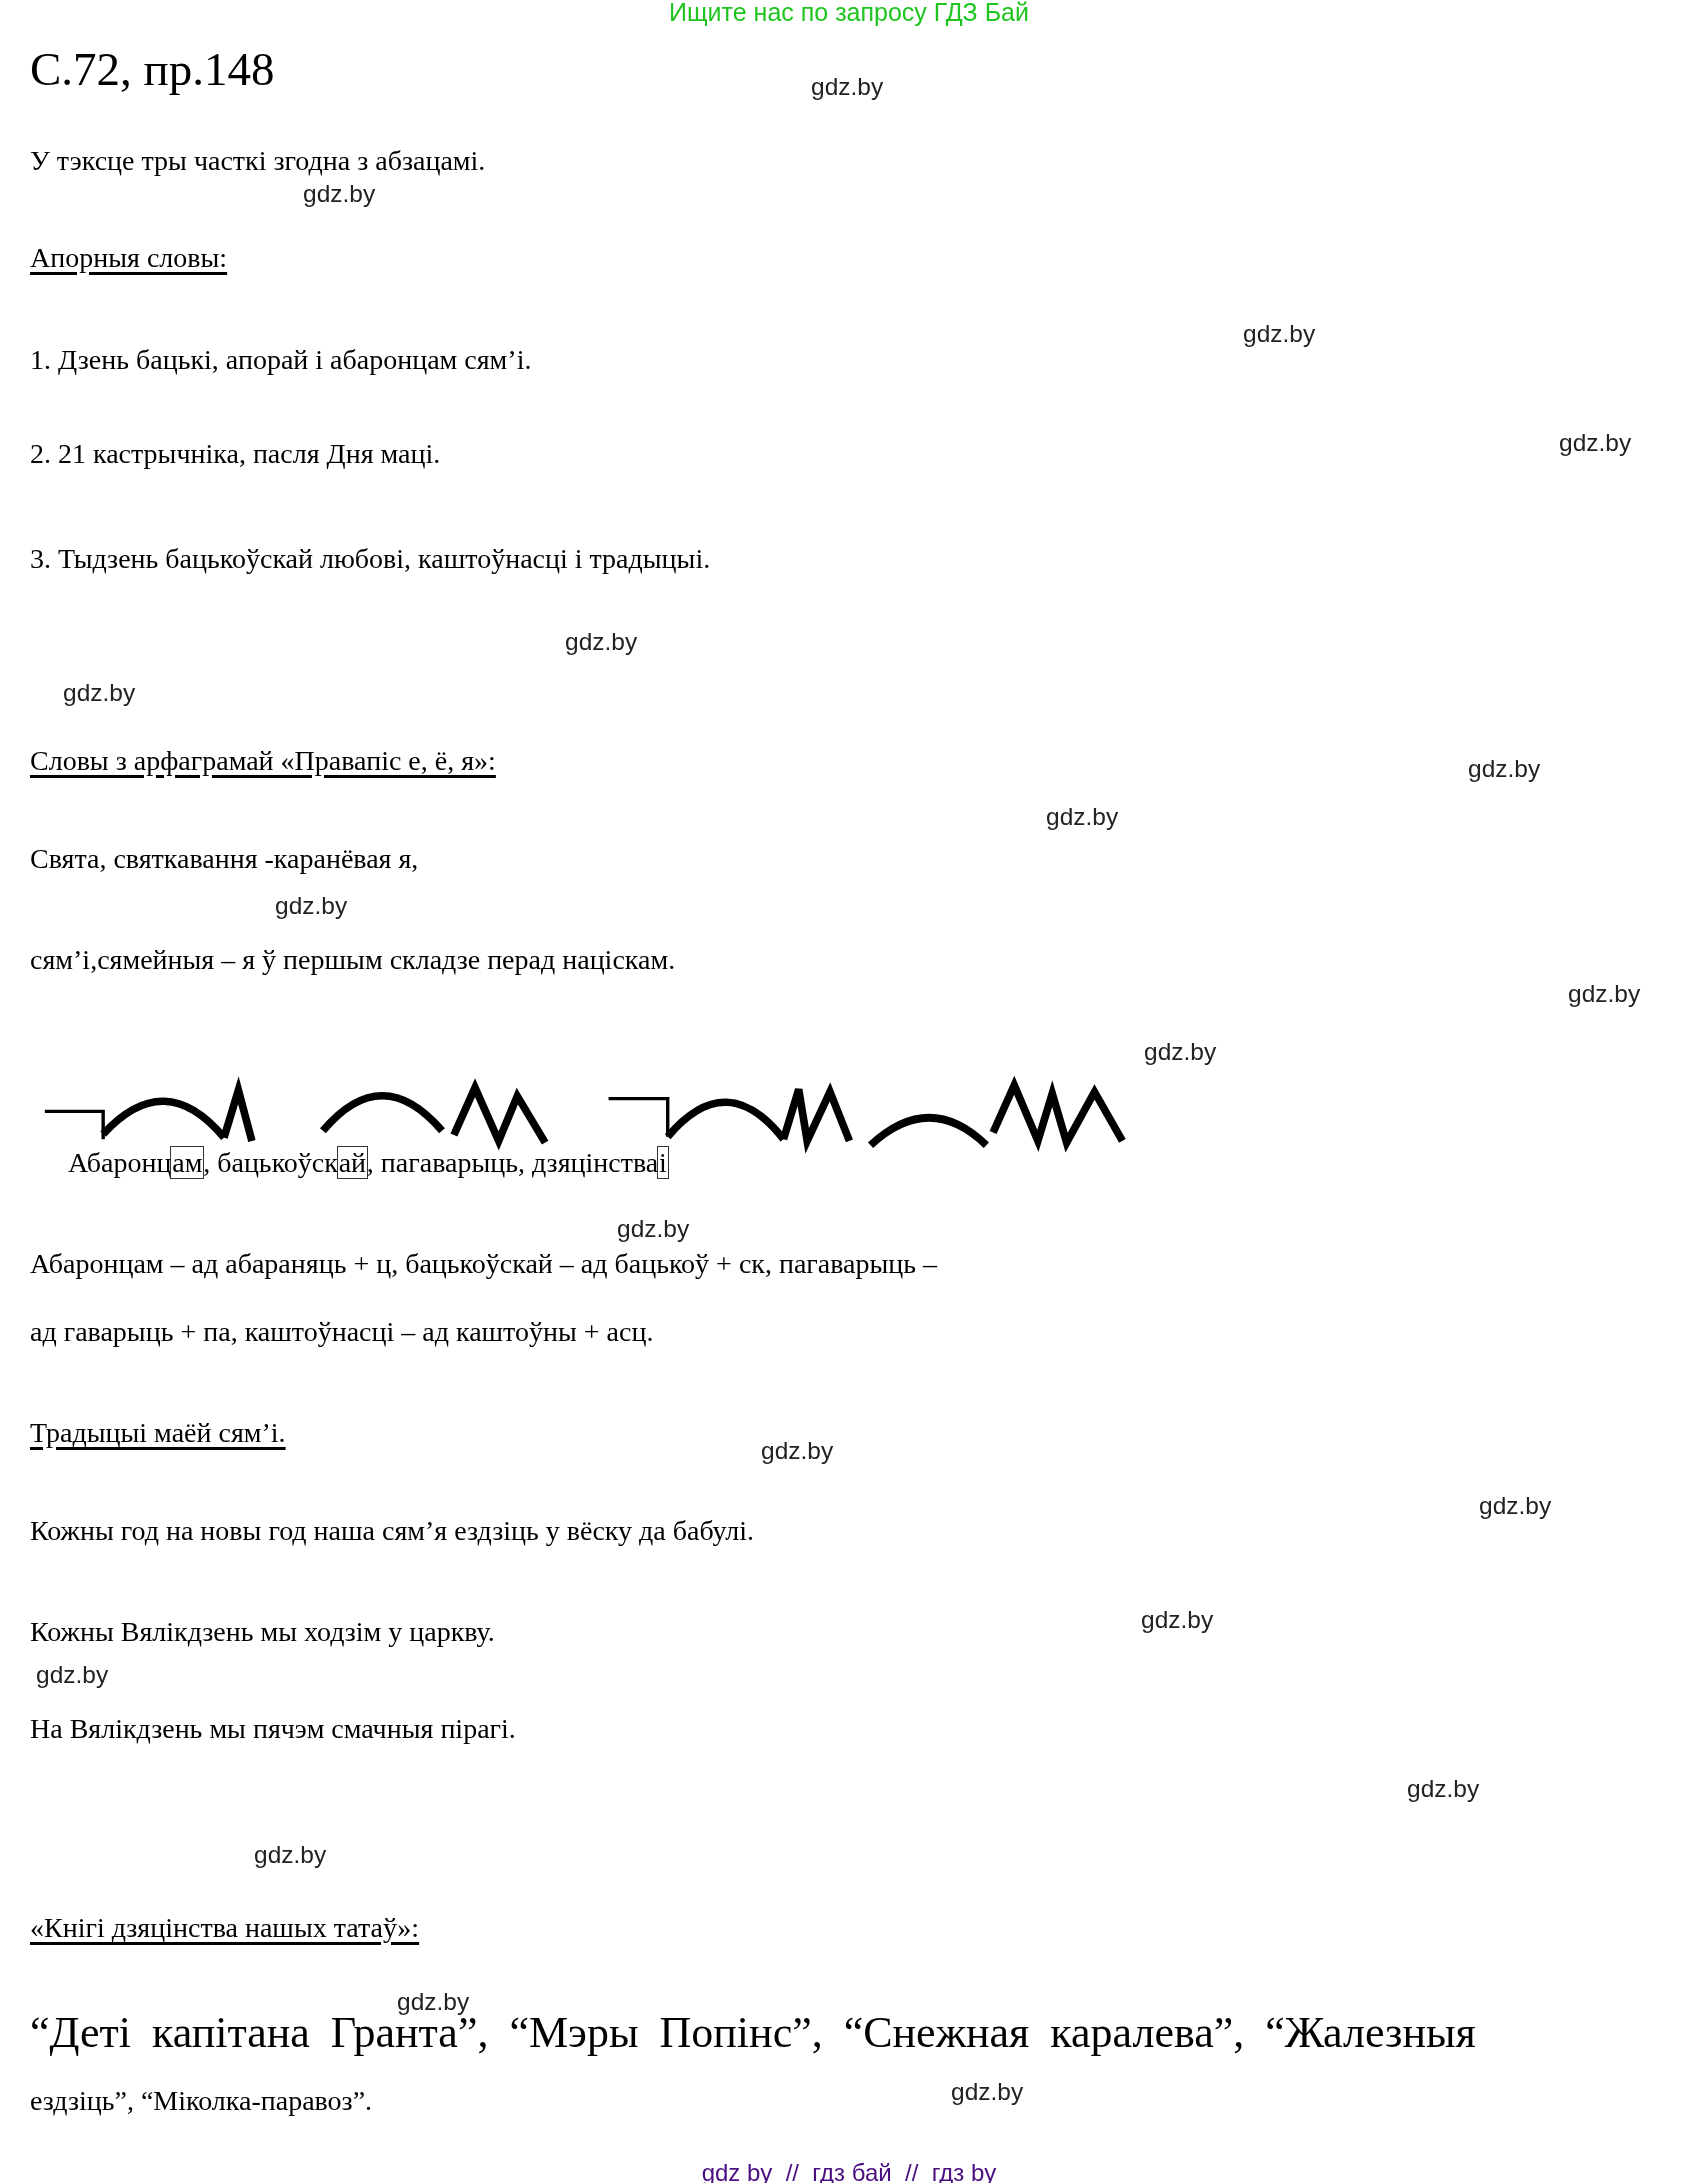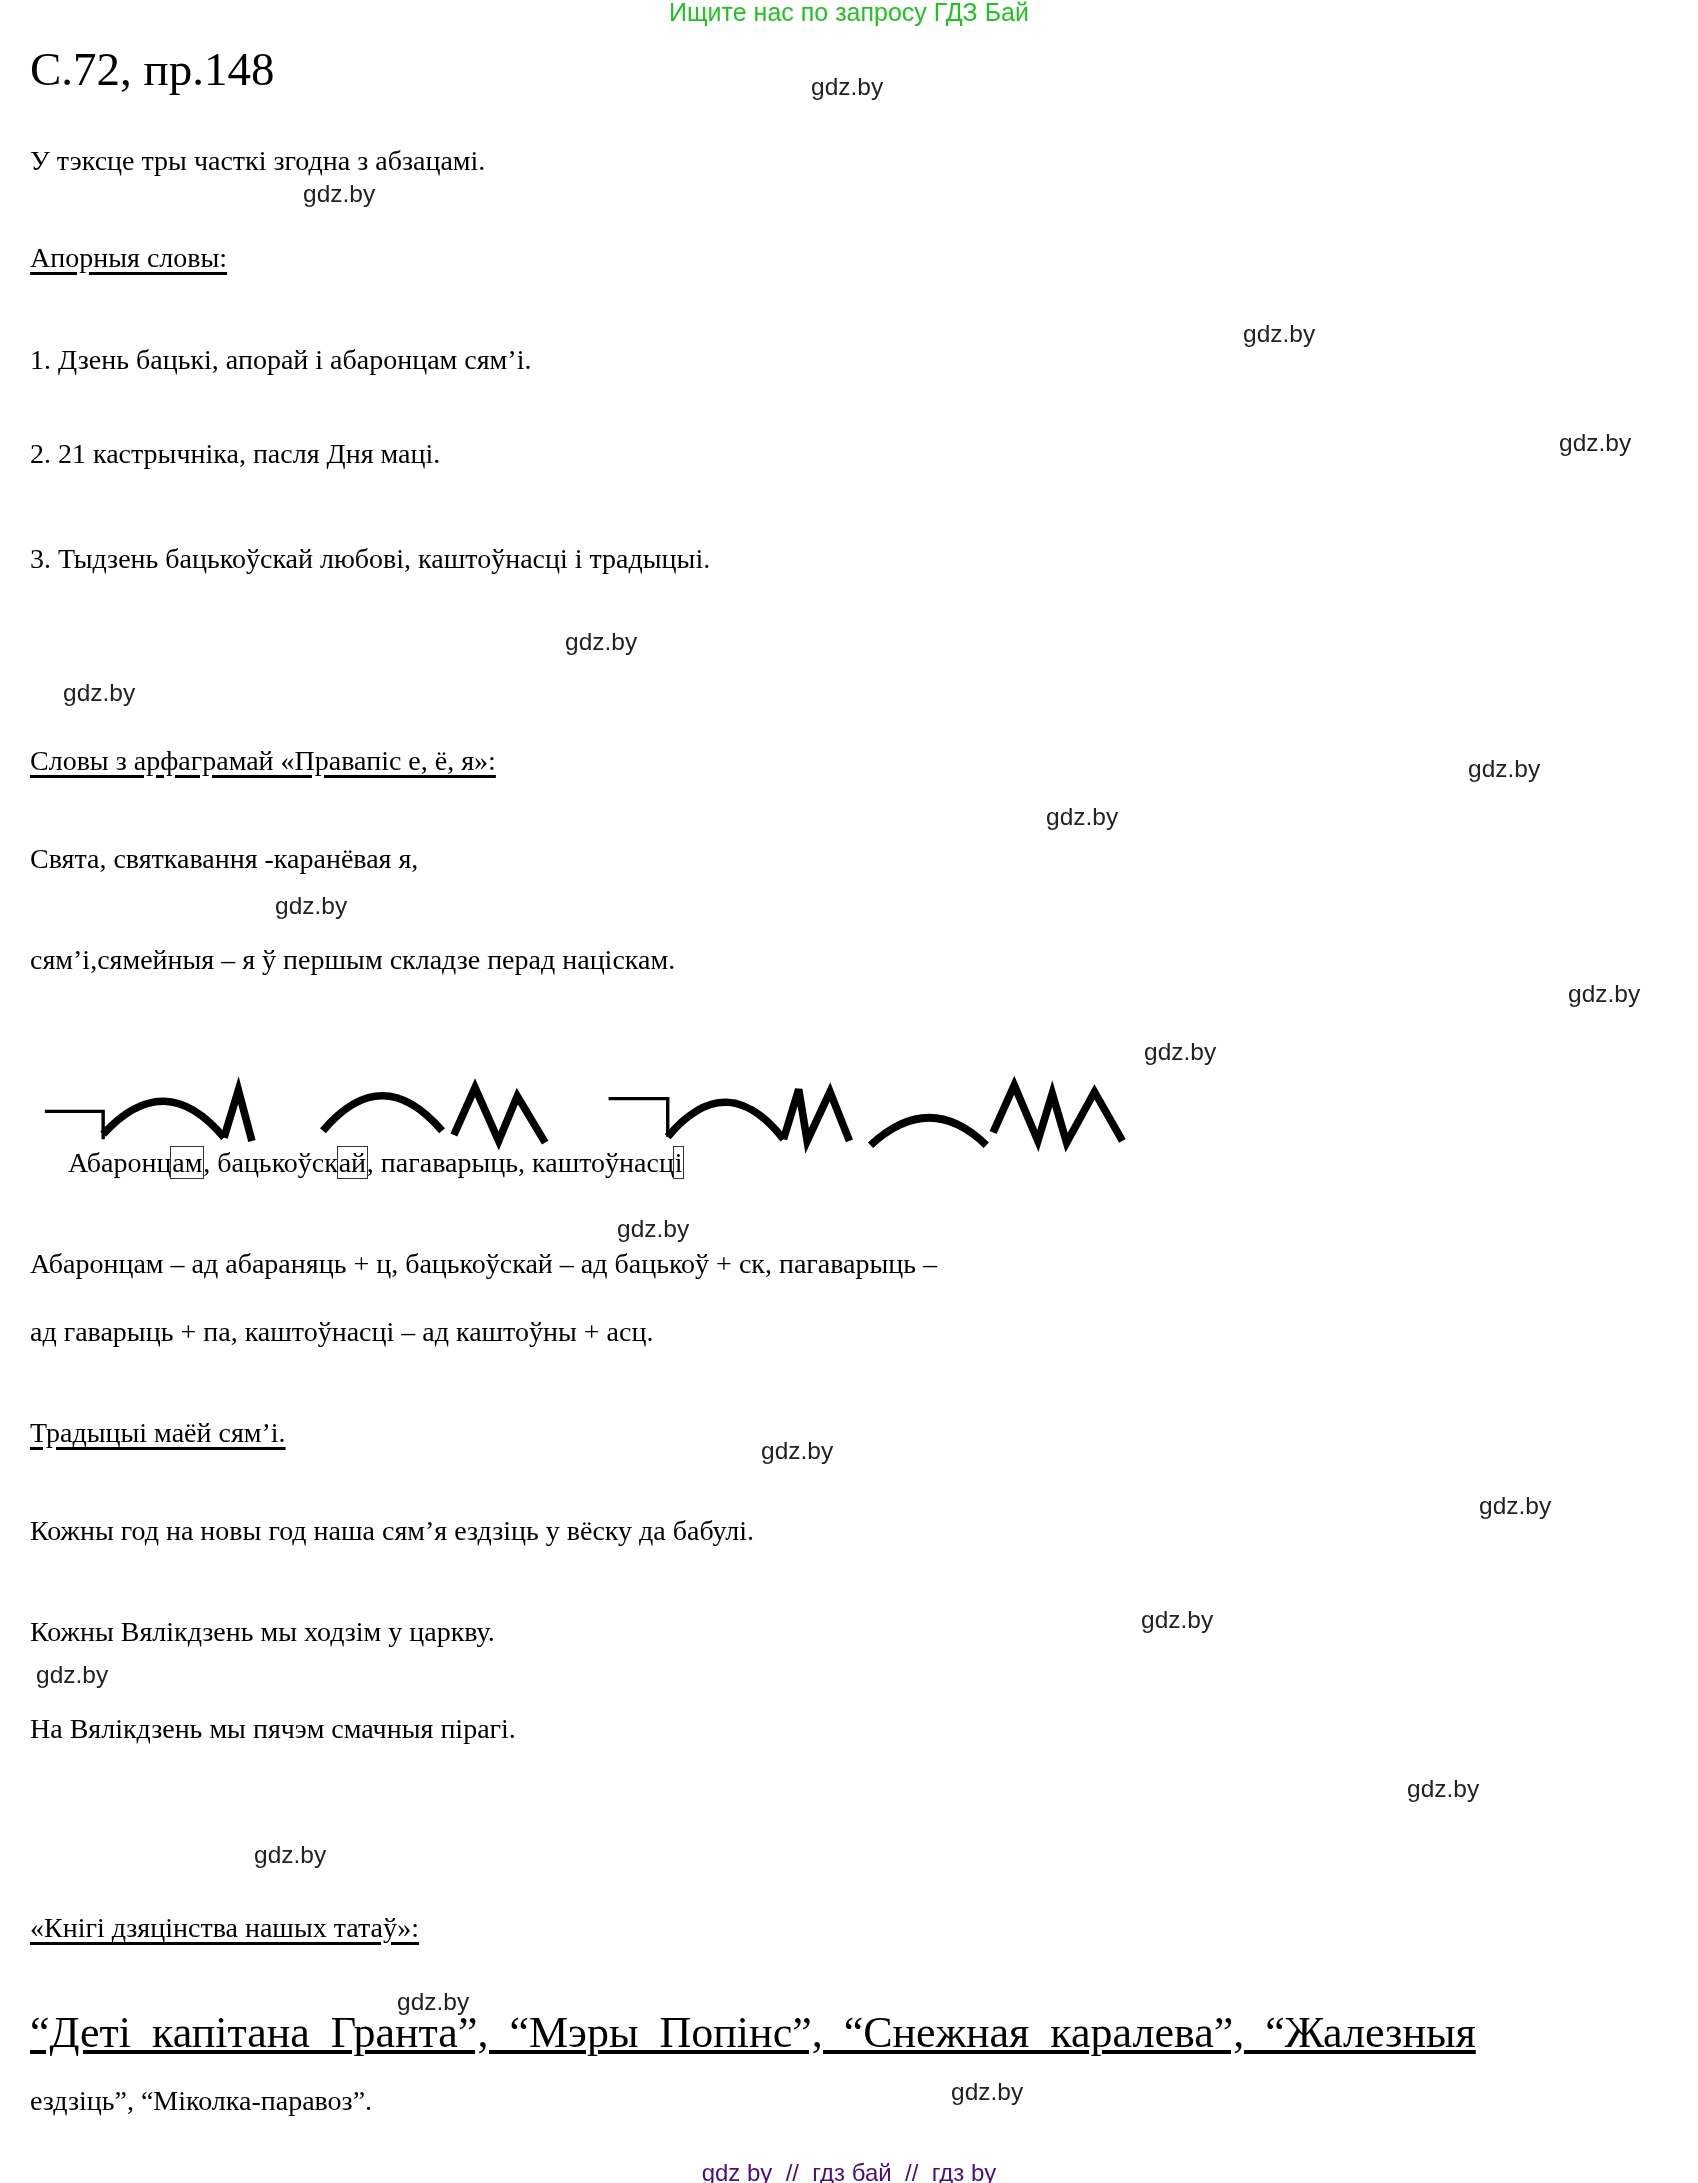--- a/index.html
+++ b/index.html
@@ -62,7 +62,7 @@
   <span><span>Абаронц</span><span style="outline:1.7px solid #333; outline-offset:0px; padding:0 0.8px;">ам</span><span>,</span></span>
   <span><span>бацькоўск</span><span style="outline:1.7px solid #333; padding:0 0.8px;">ай</span><span>,</span></span>
   <span><span>пагаварыць</span><span>,</span></span>
-  <span><span>каштоўнасц</span><span style="outline:1.7px solid #333; padding:0 0.8px;">і</span></span>
+  <span><span>дзяцінства</span><span style="outline:1.7px solid #333; padding:0 0.8px;">і</span></span>
 </div>
 
 <div class="line serif" style="top:1238px">Абаронцам – ад абараняць + ц, бацькоўскай – ад бацькоў + ск, пагаварыць –</div>

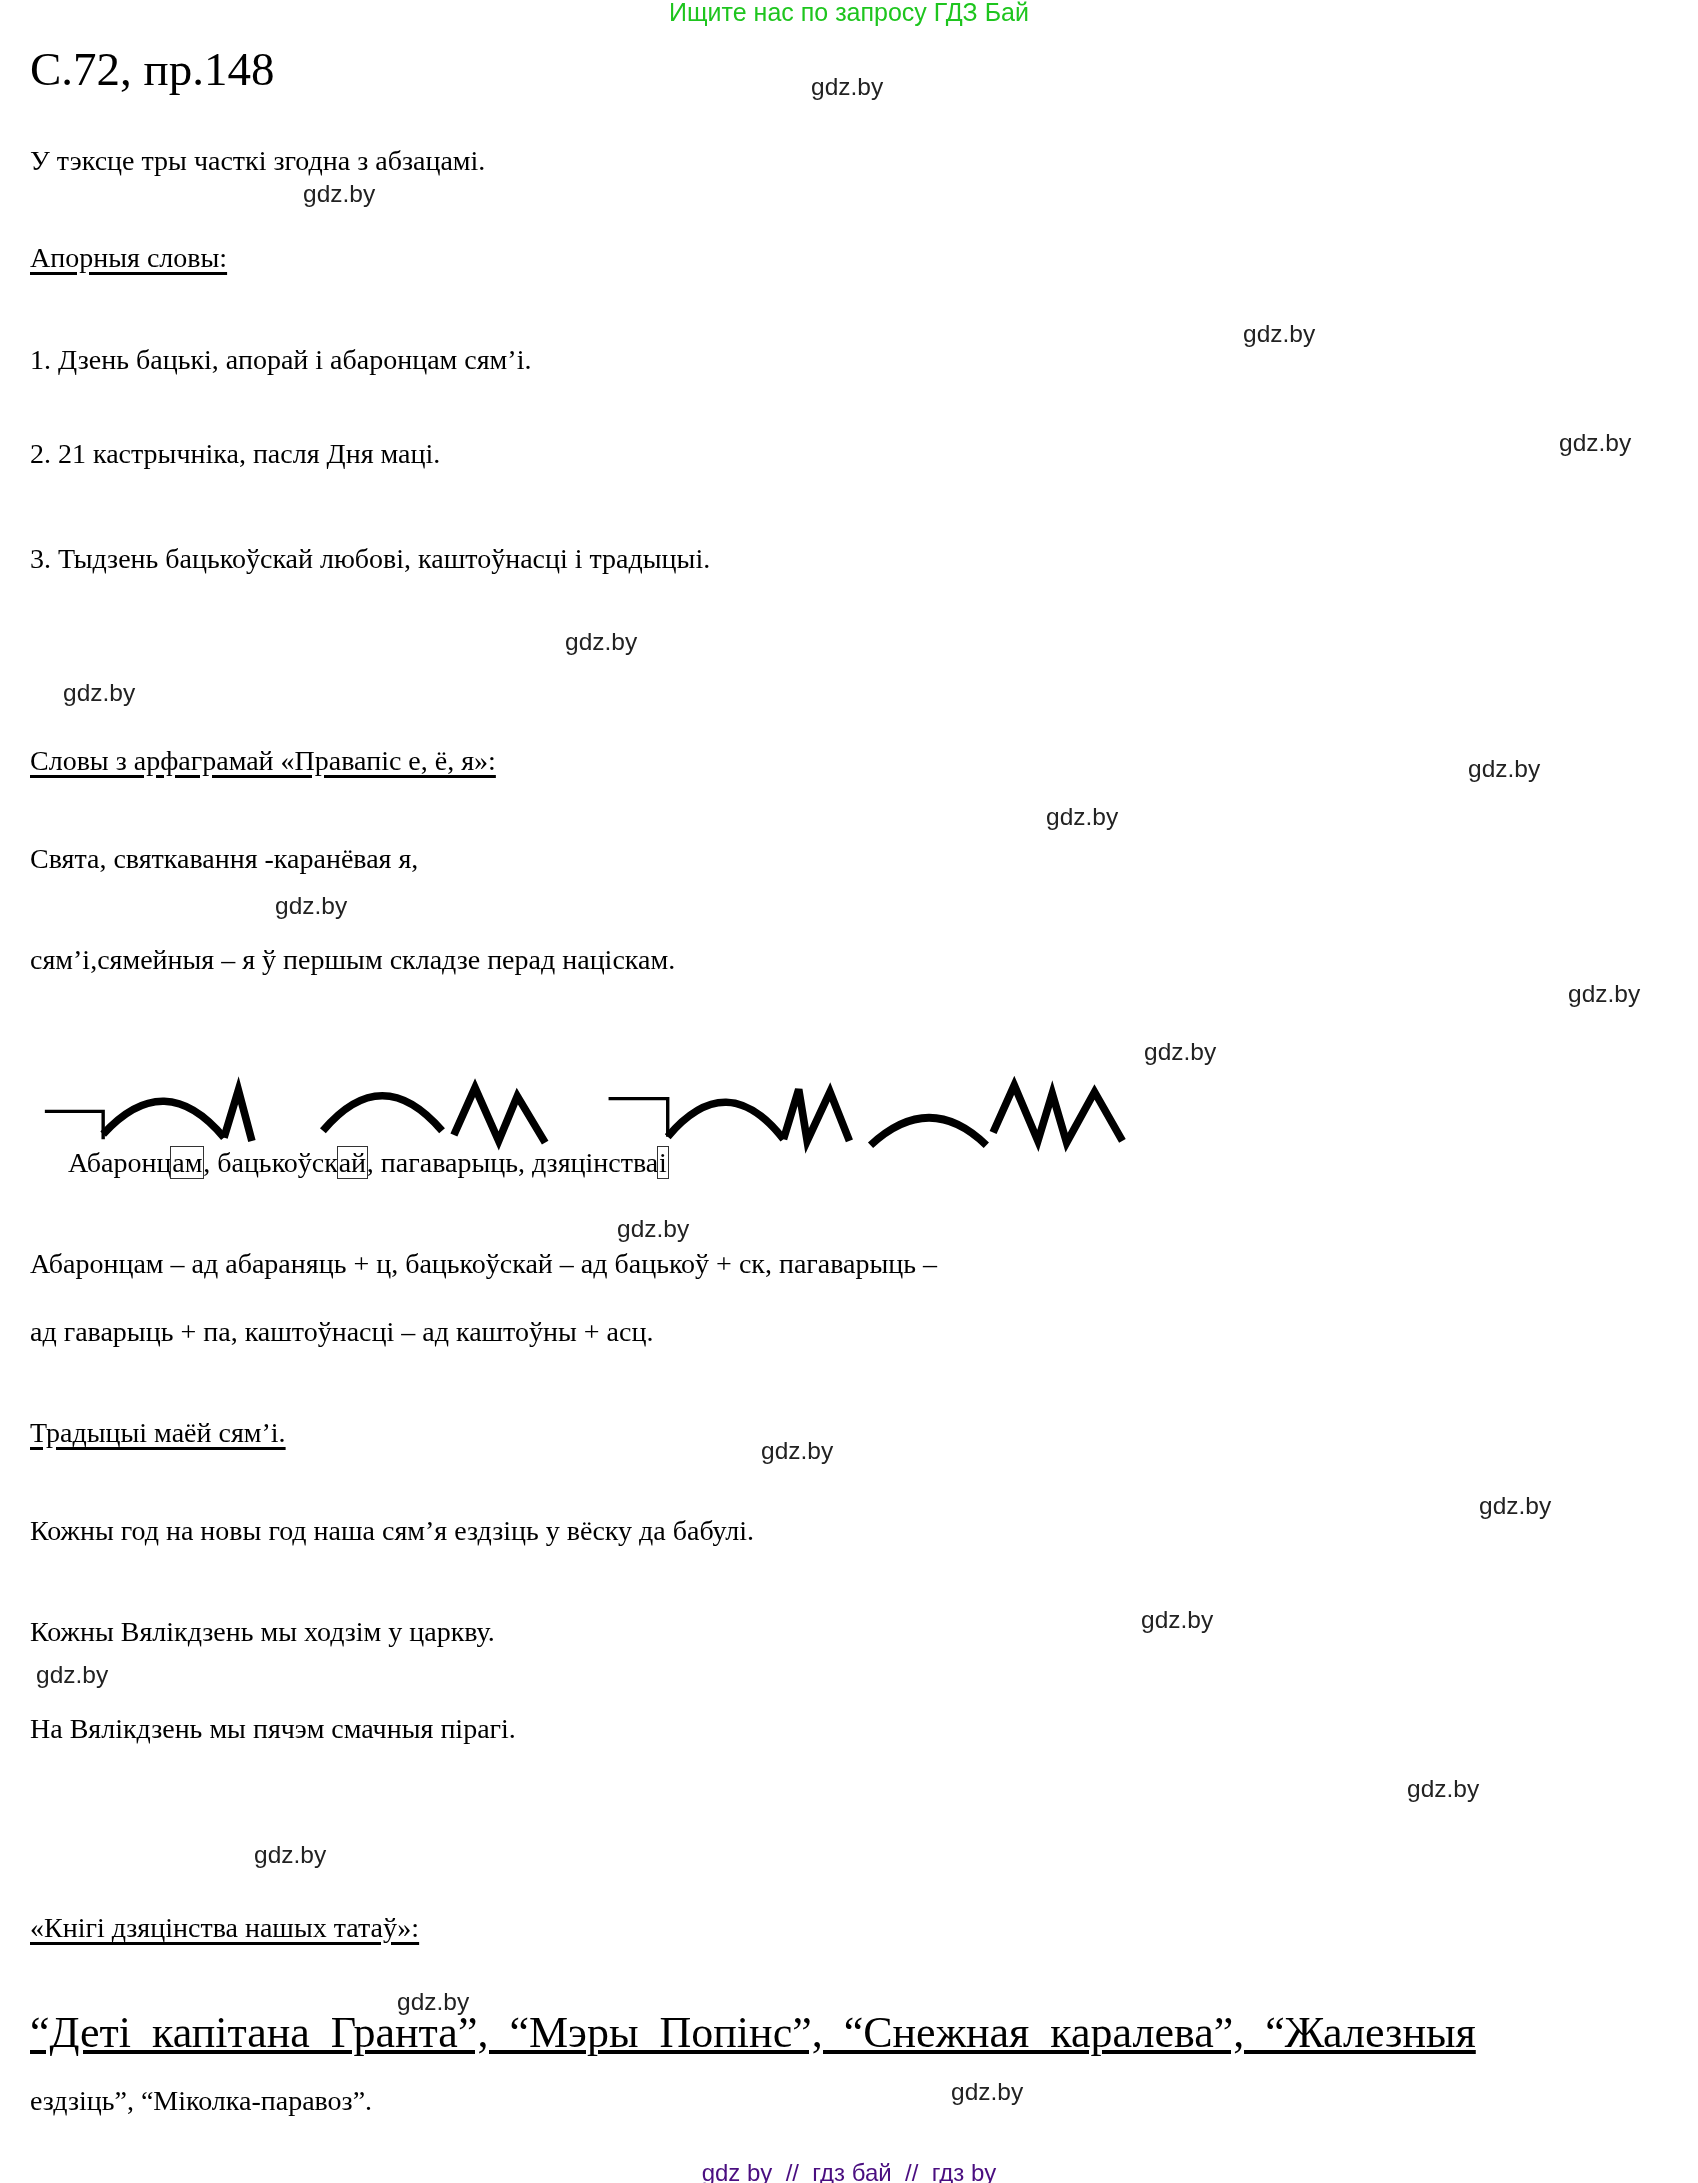--- a/index.html
+++ b/index.html
@@ -12,7 +12,7 @@
   .top-banner { position: absolute; top: -1.7px; left: 0; width: 1698px; text-align: center; color: #1ec51e; font-size: 25px; line-height: 29px; }
   .footer { position: absolute; top: 2160px; left: 0; width: 1698px; text-align: center; color: #4a0e80; font-size: 24px; line-height: 25px; }
   .wm { position: absolute; font-size: 24.5px; color: #222; line-height: 27px; }
-  .justify { position: absolute; left: 30px; width: 1657px; font-size: 44px; line-height: 51px; text-align: justify; text-align-last: left; text-decoration: underline; }
+  .justify { position: absolute; left: 30px; width: 1657px; font-size: 44px; line-height: 51px; text-align: justify; text-align-last: left; }
   .morph { position: absolute; left: 0; top: 0; width: 1698px; height: 2183px; pointer-events: none; }
 </style>
 </head>

